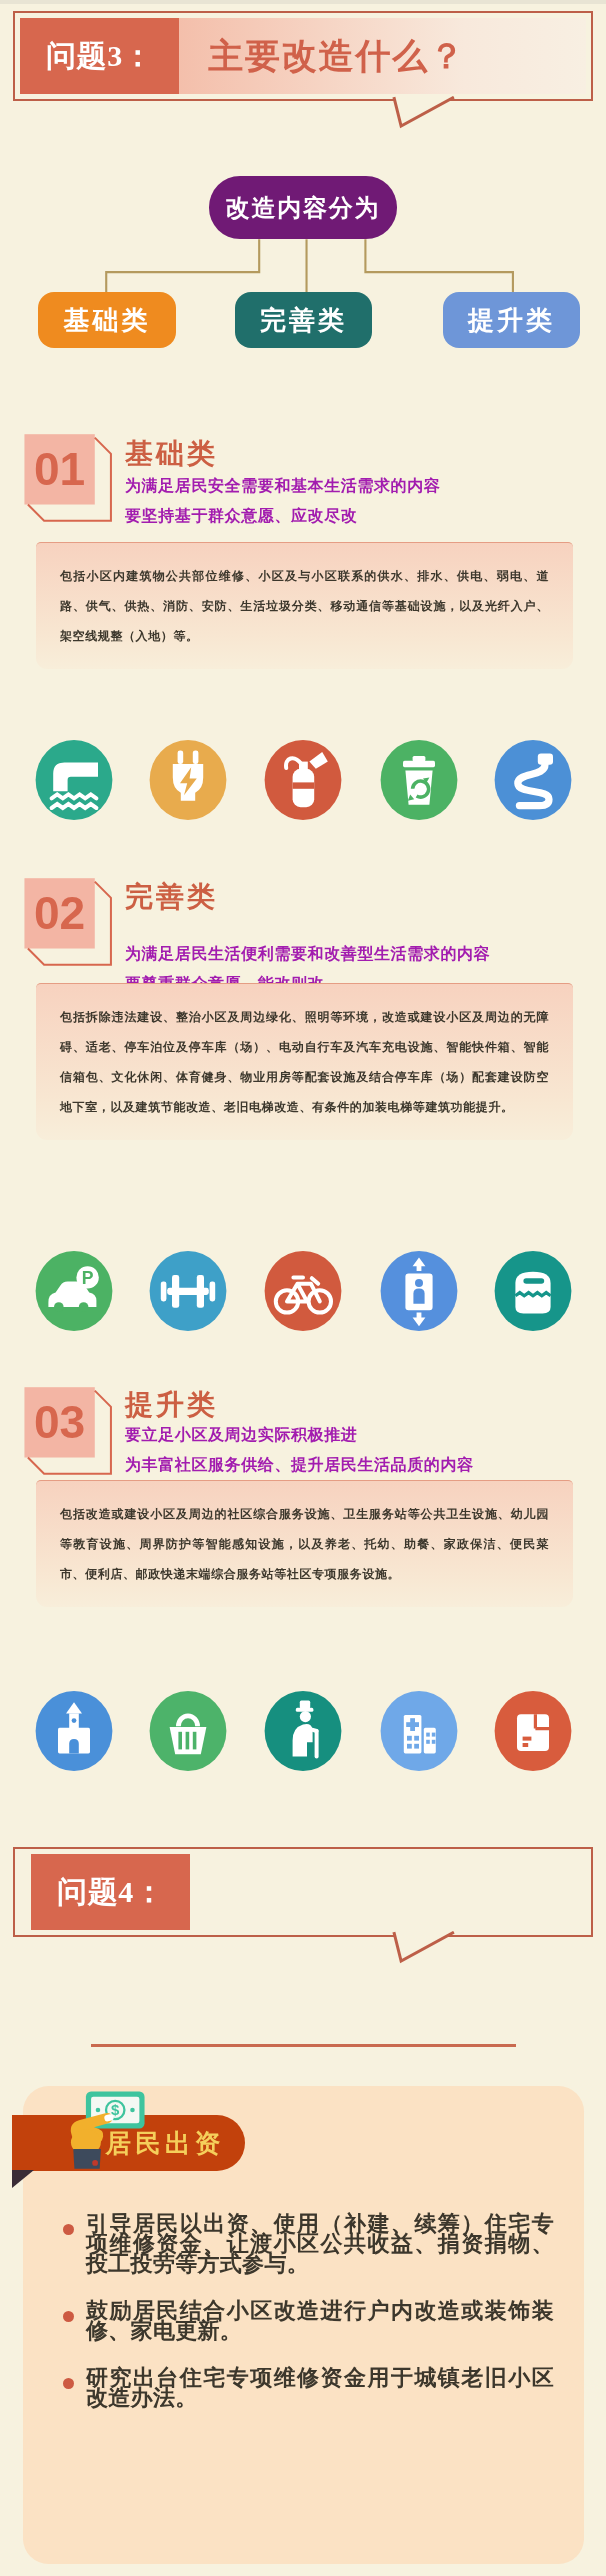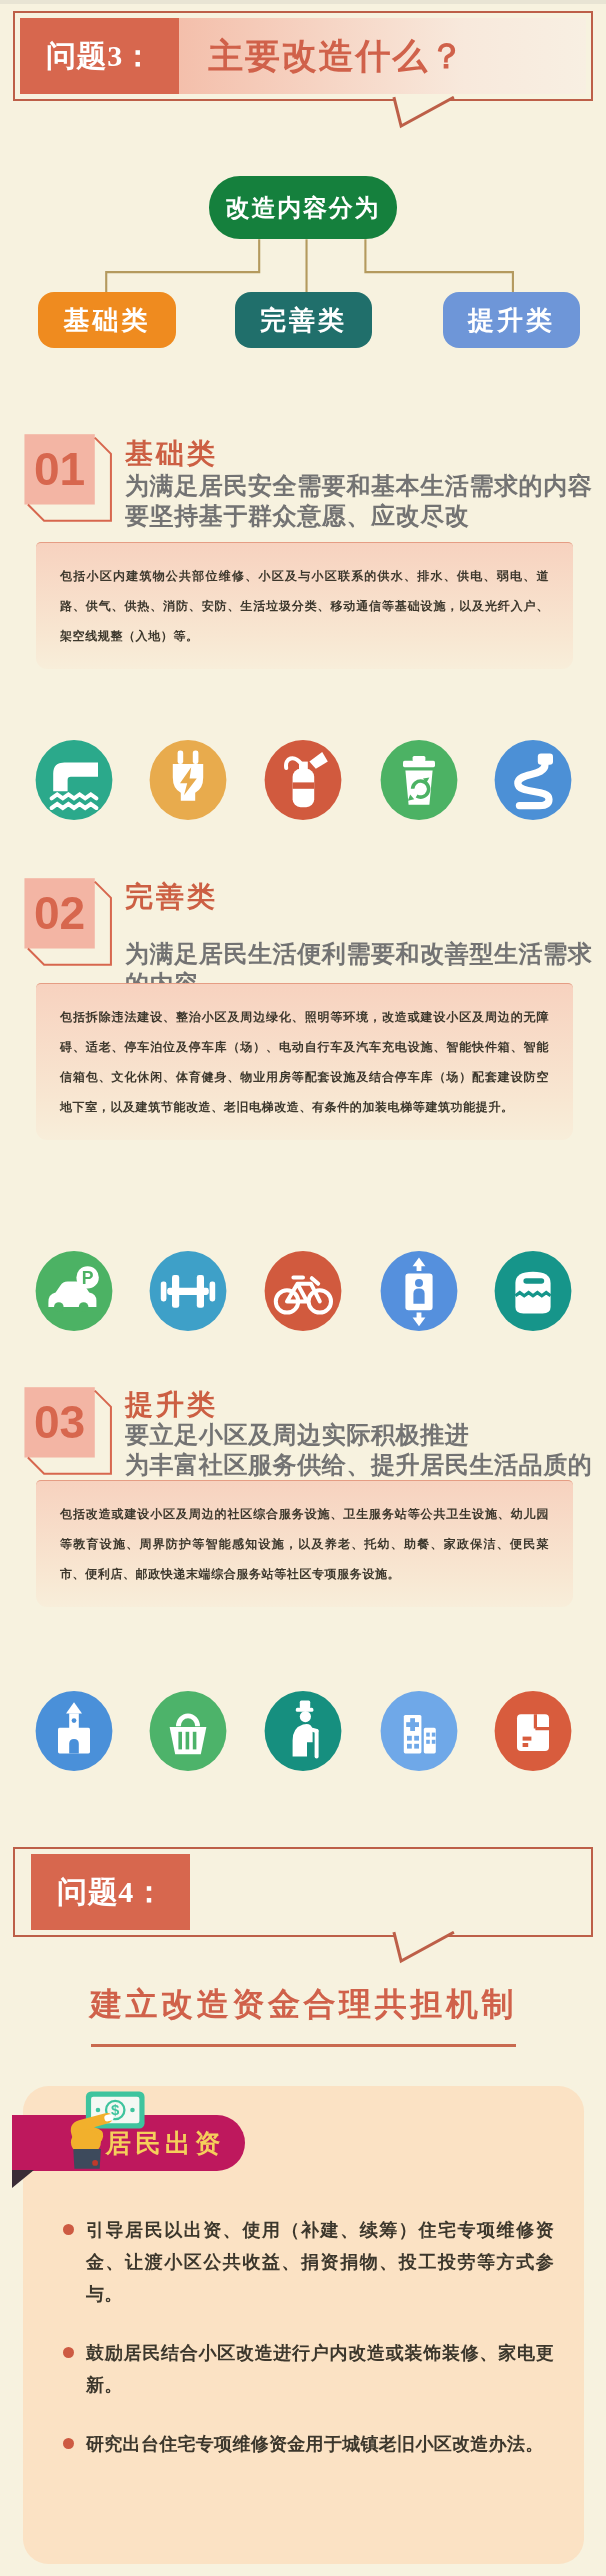--- a/index.html
+++ b/index.html
@@ -20,7 +20,7 @@
   .banner-tail{position:absolute;width:67px;height:36px;}
 
   
-  .tree-root{position:absolute;left:209px;top:172px;width:188px;height:63px;background:#15803d;
+  .tree-root{position:absolute;left:209px;top:172px;width:188px;height:63px;background:#701a75;
              border-radius:31px;color:#fff;display:flex;align-items:center;justify-content:center;
              font-weight:bold;font-size:24px;letter-spacing:1.8px;}
   .pill{position:absolute;top:288px;height:56px;border-radius:16px;color:#fff;display:flex;

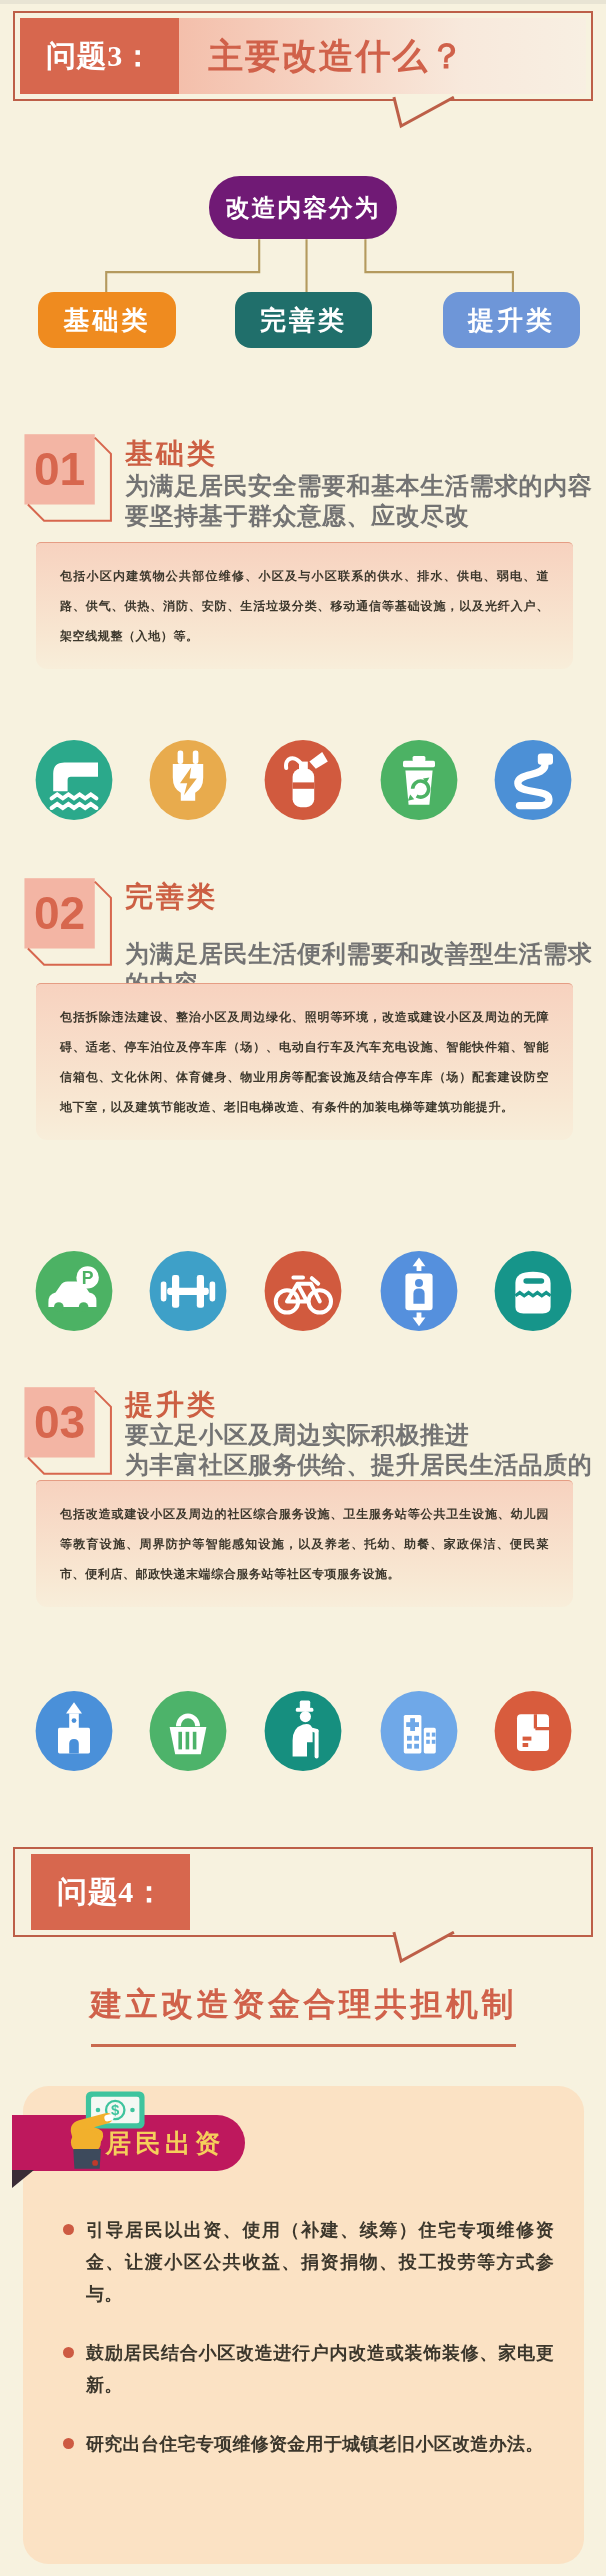--- a/index.html
+++ b/index.html
@@ -29,7 +29,7 @@
   
   .numbox{position:absolute;left:21px;width:98px;height:113px;}
   .sec-heading{position:absolute;left:125px;color:#cc5f43;font-weight:bold;font-size:28px;letter-spacing:3px;}
-  .sec-intro{position:absolute;left:125px;color:#737373;font-weight:bold;font-size:24px;line-height:30px;letter-spacing:0.6px;}
+  .sec-intro{position:absolute;left:125px;color:#a21caf;font-weight:bold;font-size:16px;line-height:30px;letter-spacing:0.6px;}
   .card{position:absolute;left:36px;width:537px;box-sizing:border-box;padding:18px 24px;
         background:linear-gradient(180deg,#f7d2bf 0%,#f8e7d2 75%,#f8eeda 100%);
         border-radius:4.9px 4.9px 11px 11px;border-top:1.2px solid #e59d84;

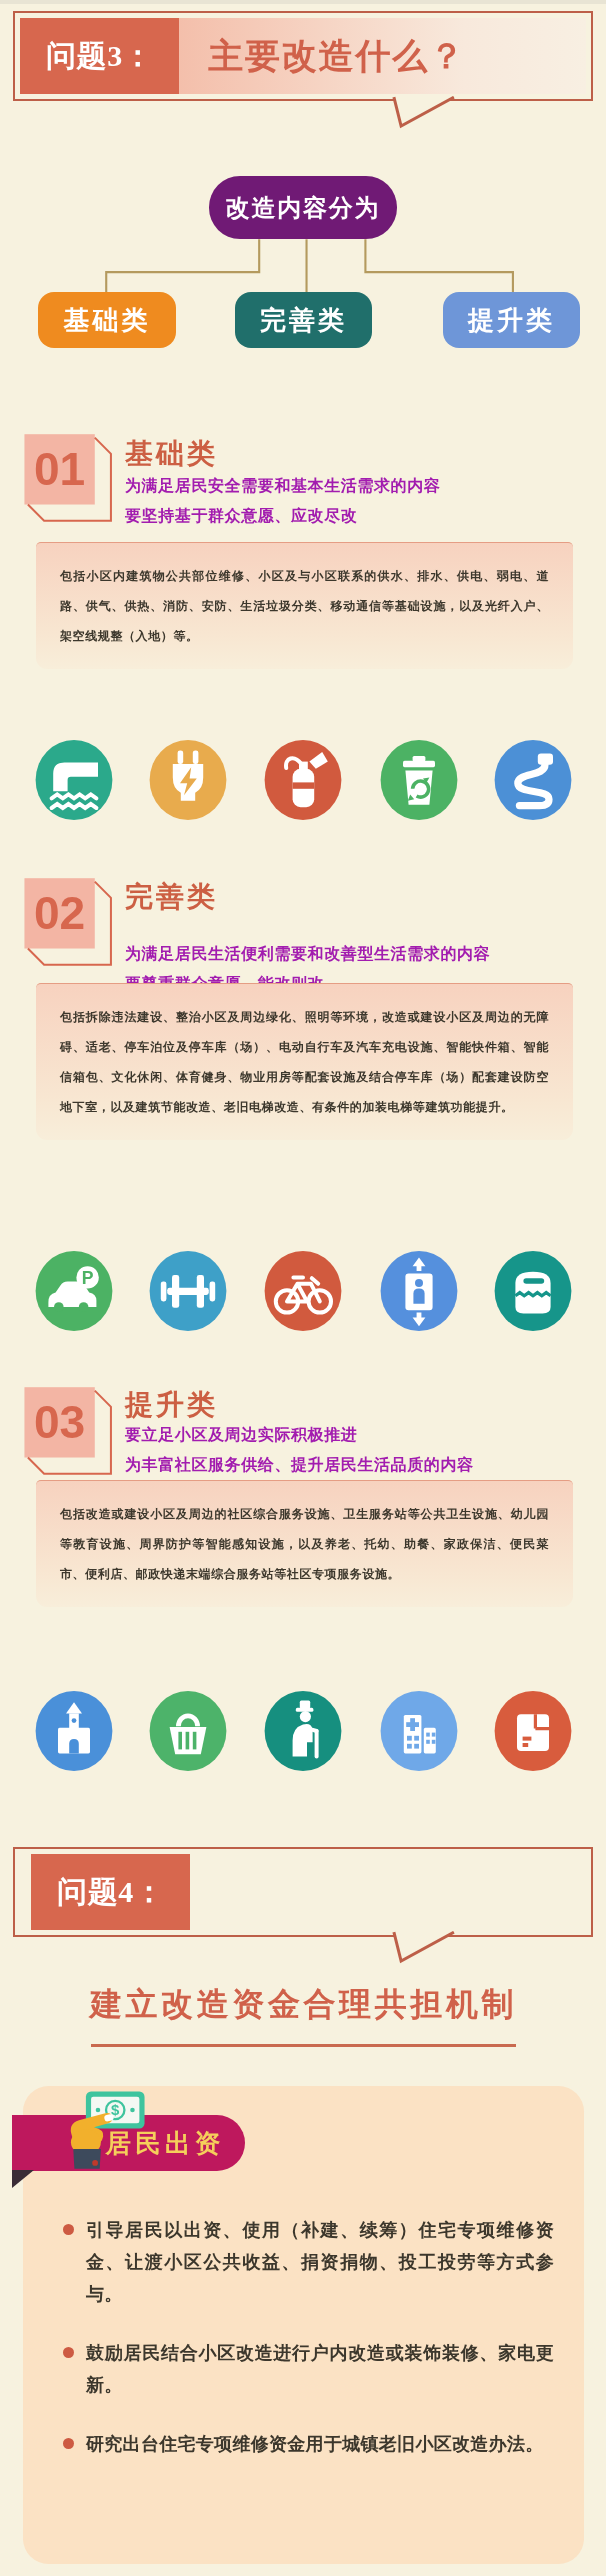--- a/index.html
+++ b/index.html
@@ -281,7 +281,6 @@
     <path d="M104,2 L16,50 L4,2" fill="none" stroke="#bd5f48" stroke-width="5"></path>
   </svg>
 
-  <div class="fund-title serif">建立改造资金合理共担机制</div>
   <div class="fund-underline"></div>
 
   <div class="fund-card"></div>

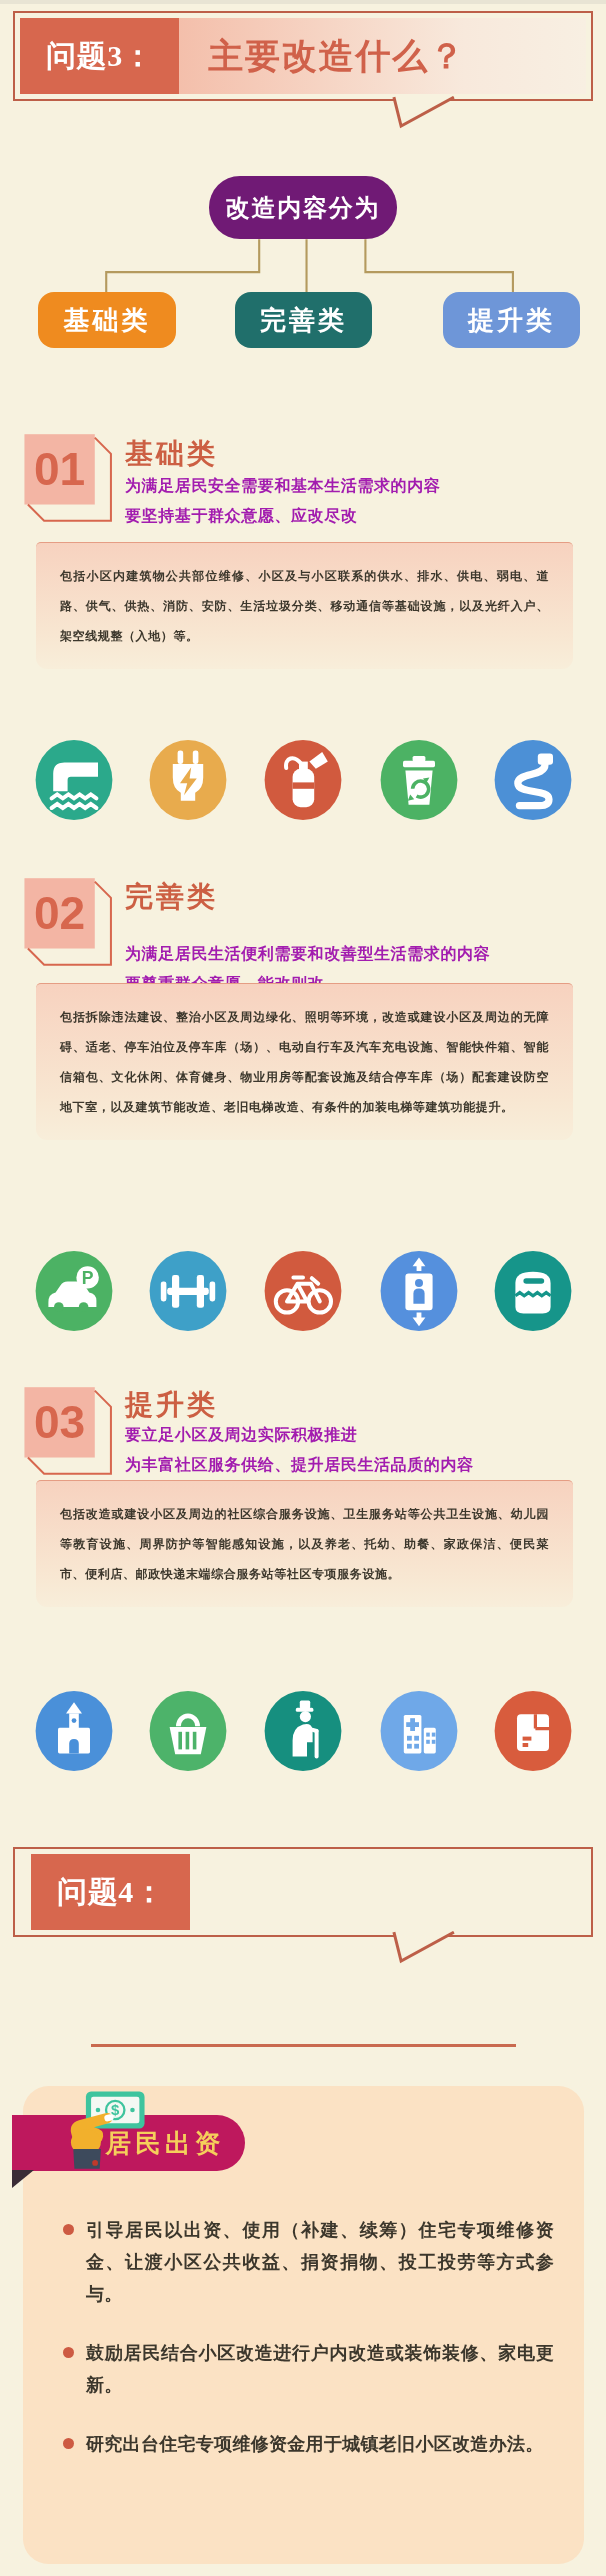--- a/index.html
+++ b/index.html
@@ -42,7 +42,7 @@
               font-weight:bold;font-size:32px;letter-spacing:3.6px;}
   .fund-underline{position:absolute;left:91px;top:2040px;width:425px;height:3px;background:#c96a4f;}
   .fund-card{position:absolute;left:23px;top:2082px;width:561px;height:478px;background:#fbe2c4;border-radius:25.5px;}
-  .resident-label{position:absolute;left:12px;top:2111px;width:233px;height:56px;background:#be185d;
+  .resident-label{position:absolute;left:12px;top:2111px;width:233px;height:56px;background:#c2410c;
                   border-radius:0 28px 28px 0;color:#f5cf5b;display:flex;align-items:center;
                   justify-content:center;padding-left:73px;box-sizing:border-box;
                   font-weight:bold;font-size:25.5px;letter-spacing:4.2px;}

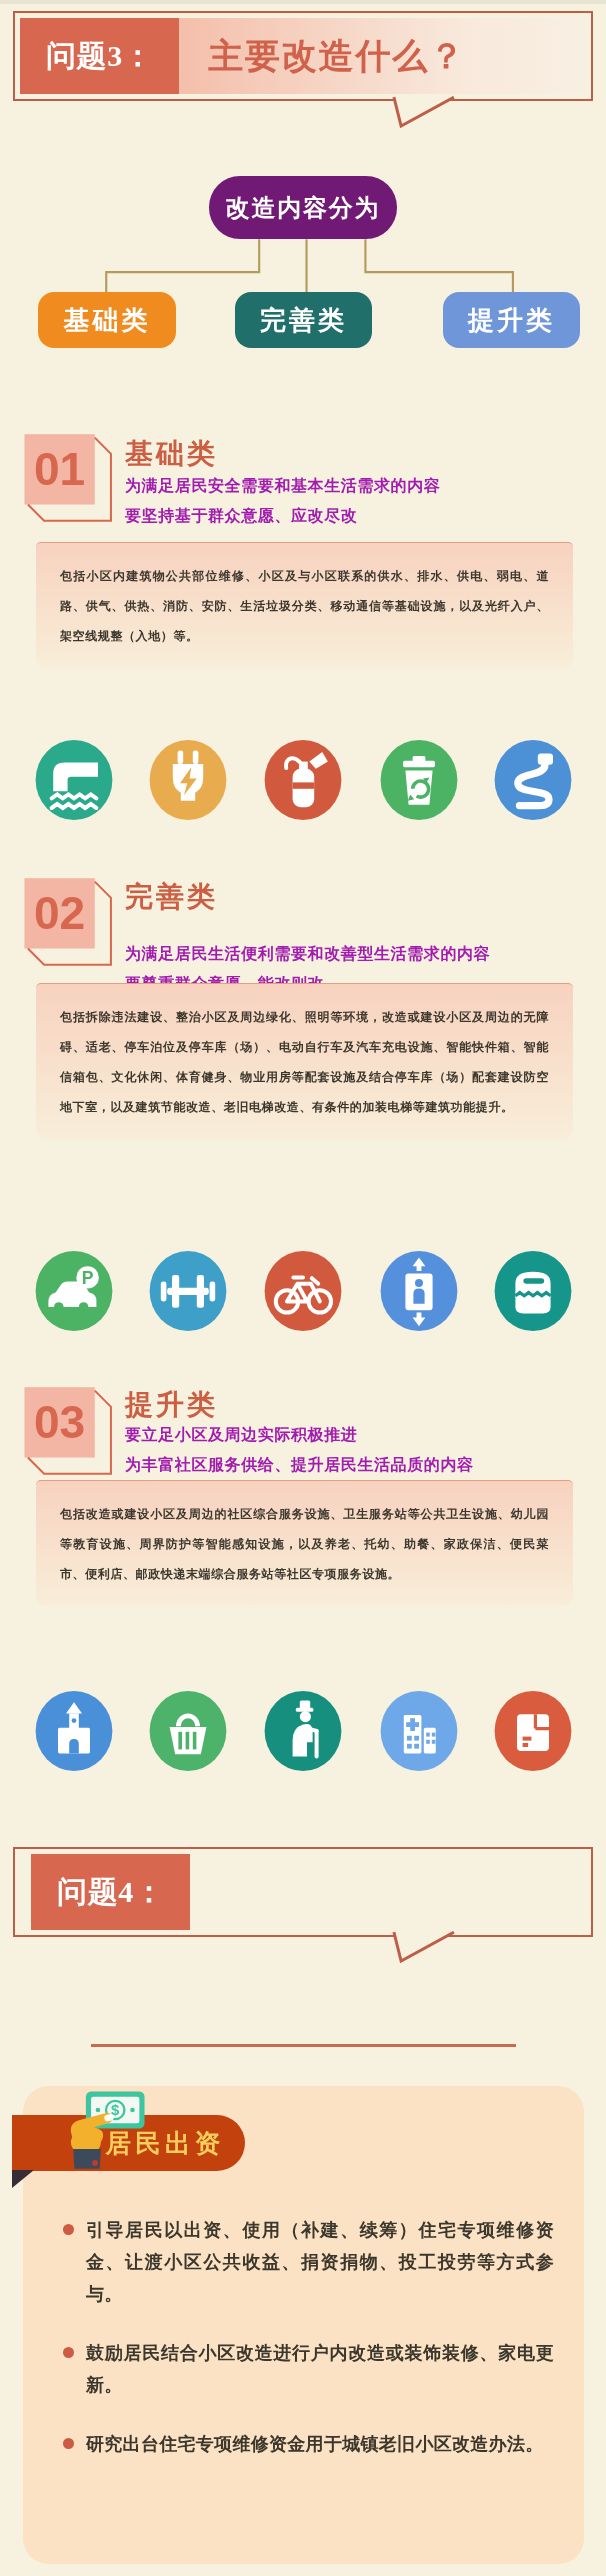--- a/index.html
+++ b/index.html
@@ -51,7 +51,7 @@
   .hand-illu{position:absolute;left:56px;top:2083px;width:92px;height:92px;}
   .bullets{position:absolute;left:59px;top:2210px;width:495px;}
   .bullet{position:relative;padding-left:27px;margin-bottom:27px;color:#3c372c;font-weight:bold;
-          font-size:18px;line-height:32px;text-align:justify;letter-spacing:0.3px;}
+          font-size:22px;line-height:20px;text-align:justify;letter-spacing:0.3px;}
   .bullet .dot{position:absolute;left:3.6px;top:10.3px;width:11px;height:11px;border-radius:50%;background:#cd5a42;}
 </style>
 </head>

